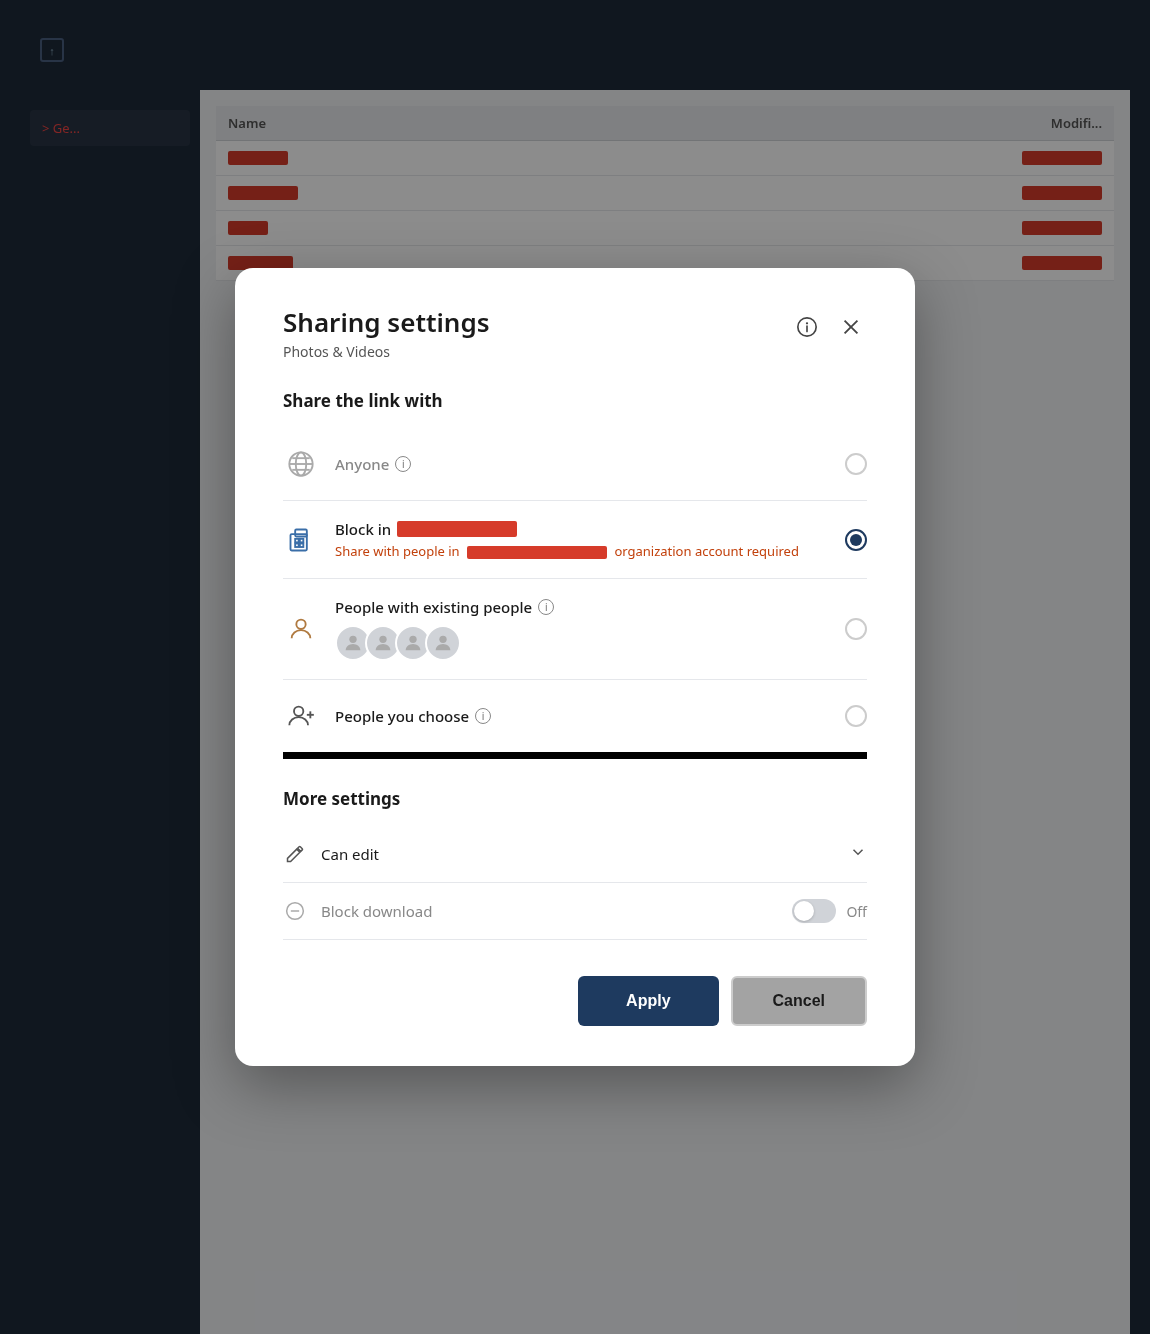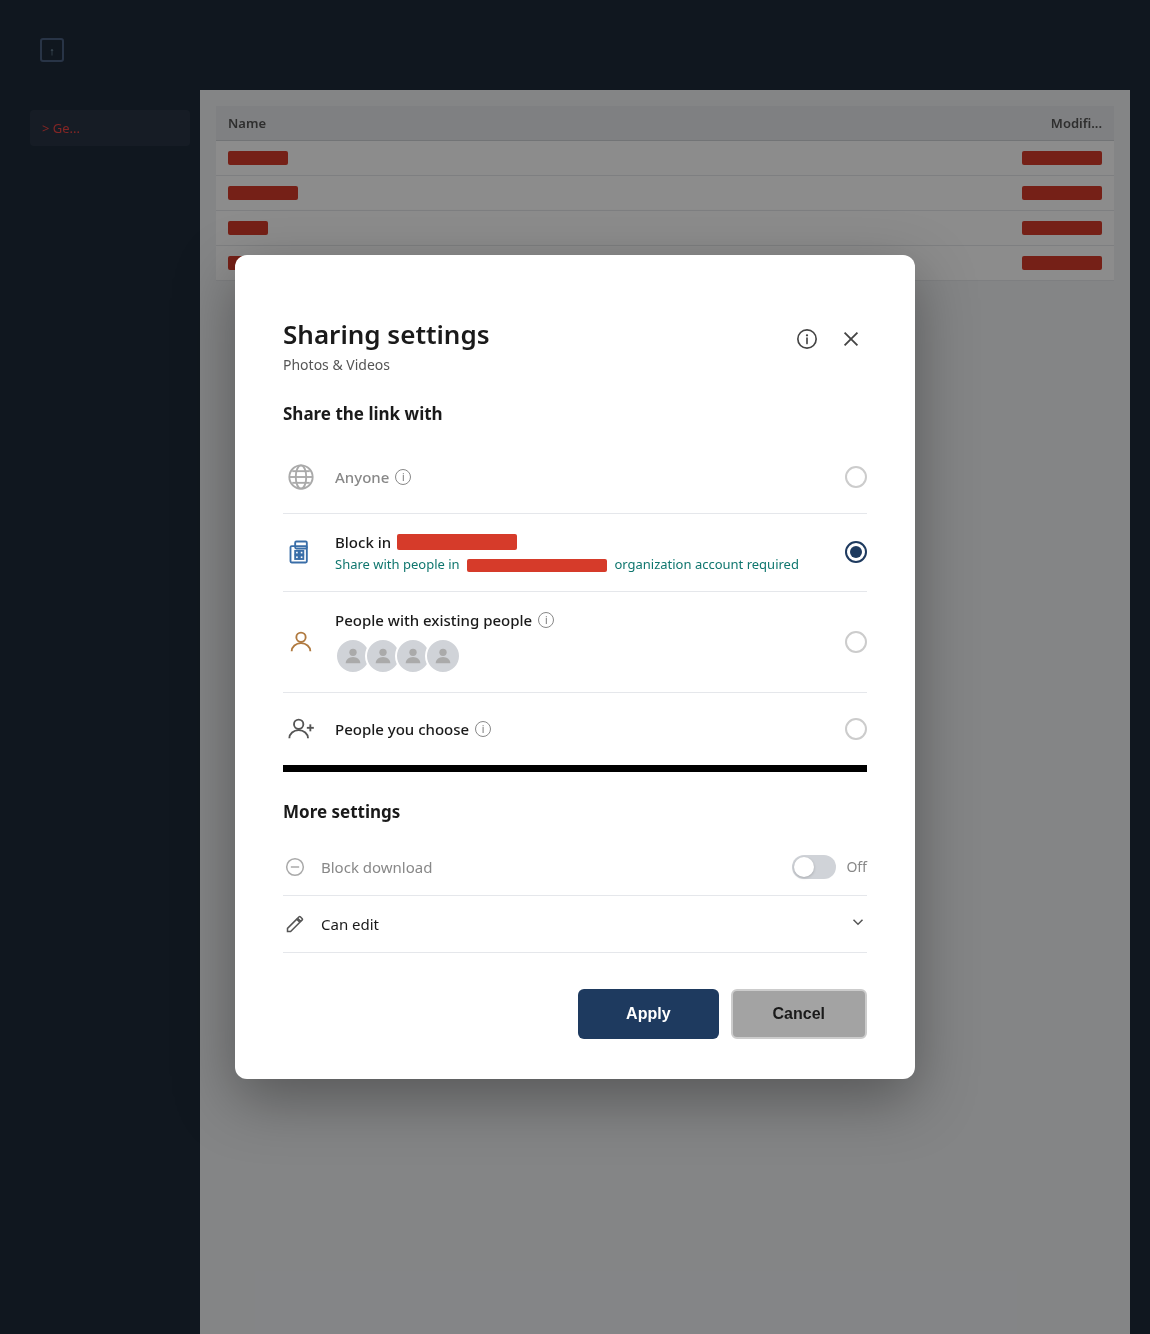--- a/index.html
+++ b/index.html
@@ -104,9 +104,9 @@
     
     .dialog {
       background: white;
-      border-radius: 12px;
+      border-radius: 18px;
       width: 680px;
-      padding: 64px 48px 40px 48px;
+      padding: 39px 48px 40px 48px;
       position: relative;
       box-shadow: 0 20px 60px rgba(0,0,0,0.35);
     }

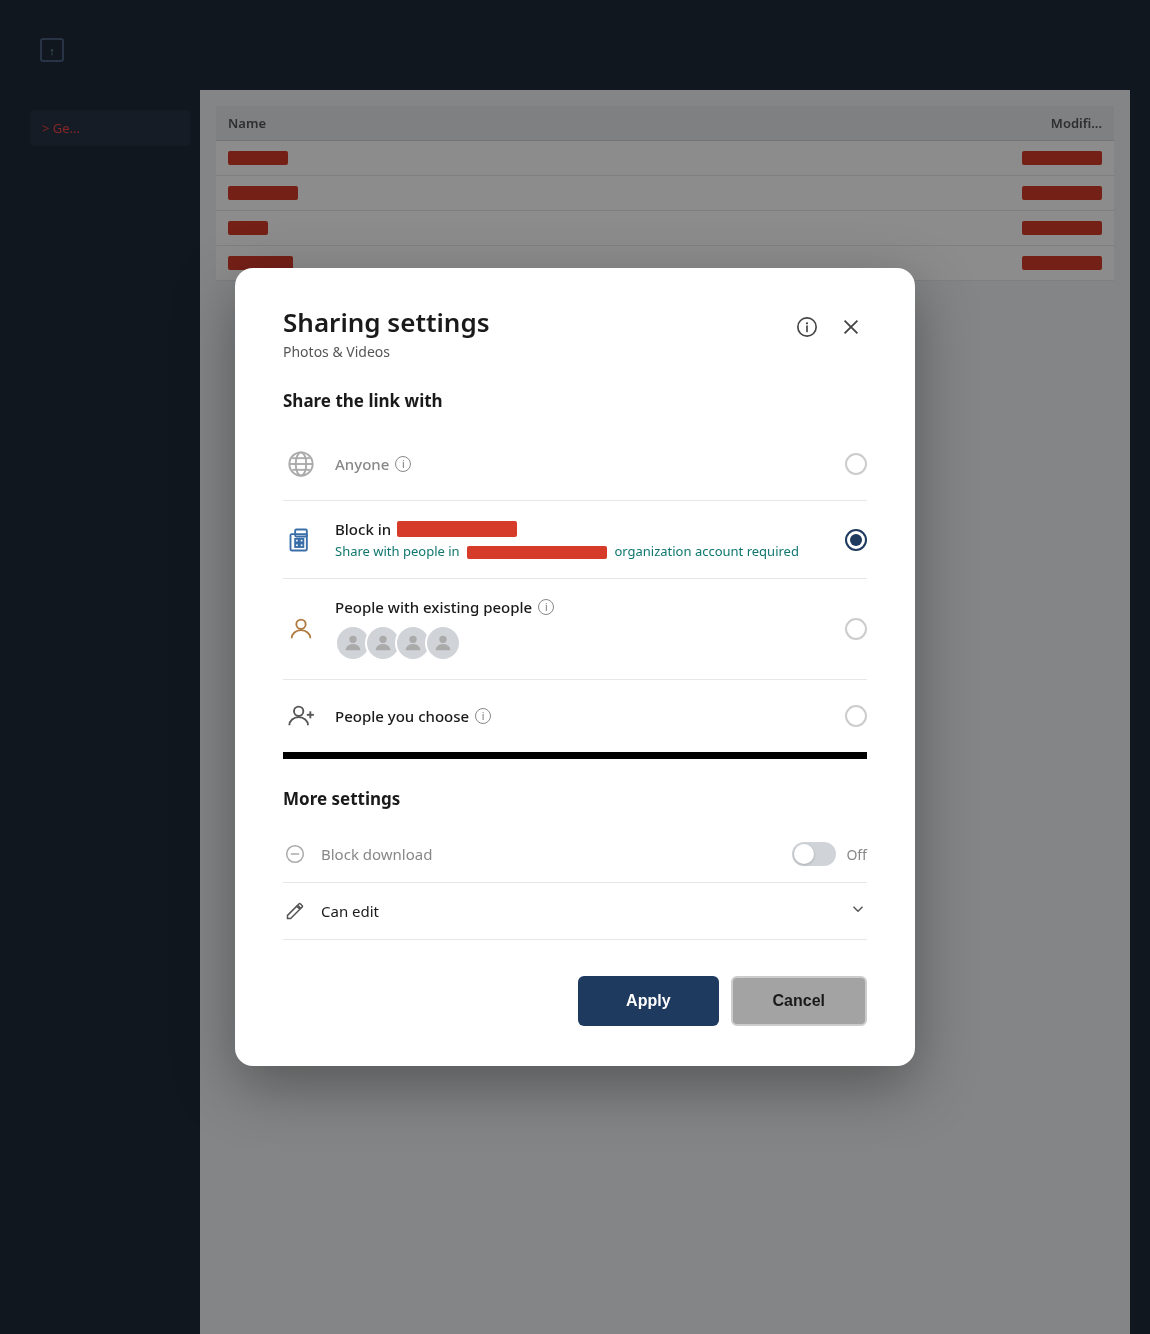--- a/index.html
+++ b/index.html
@@ -209,7 +209,7 @@
 
     .option-desc {
       font-size: 13px;
-      color: #0f766e;
+      color: #c2410c;
       margin-top: 3px;
       line-height: 1.4;
     }

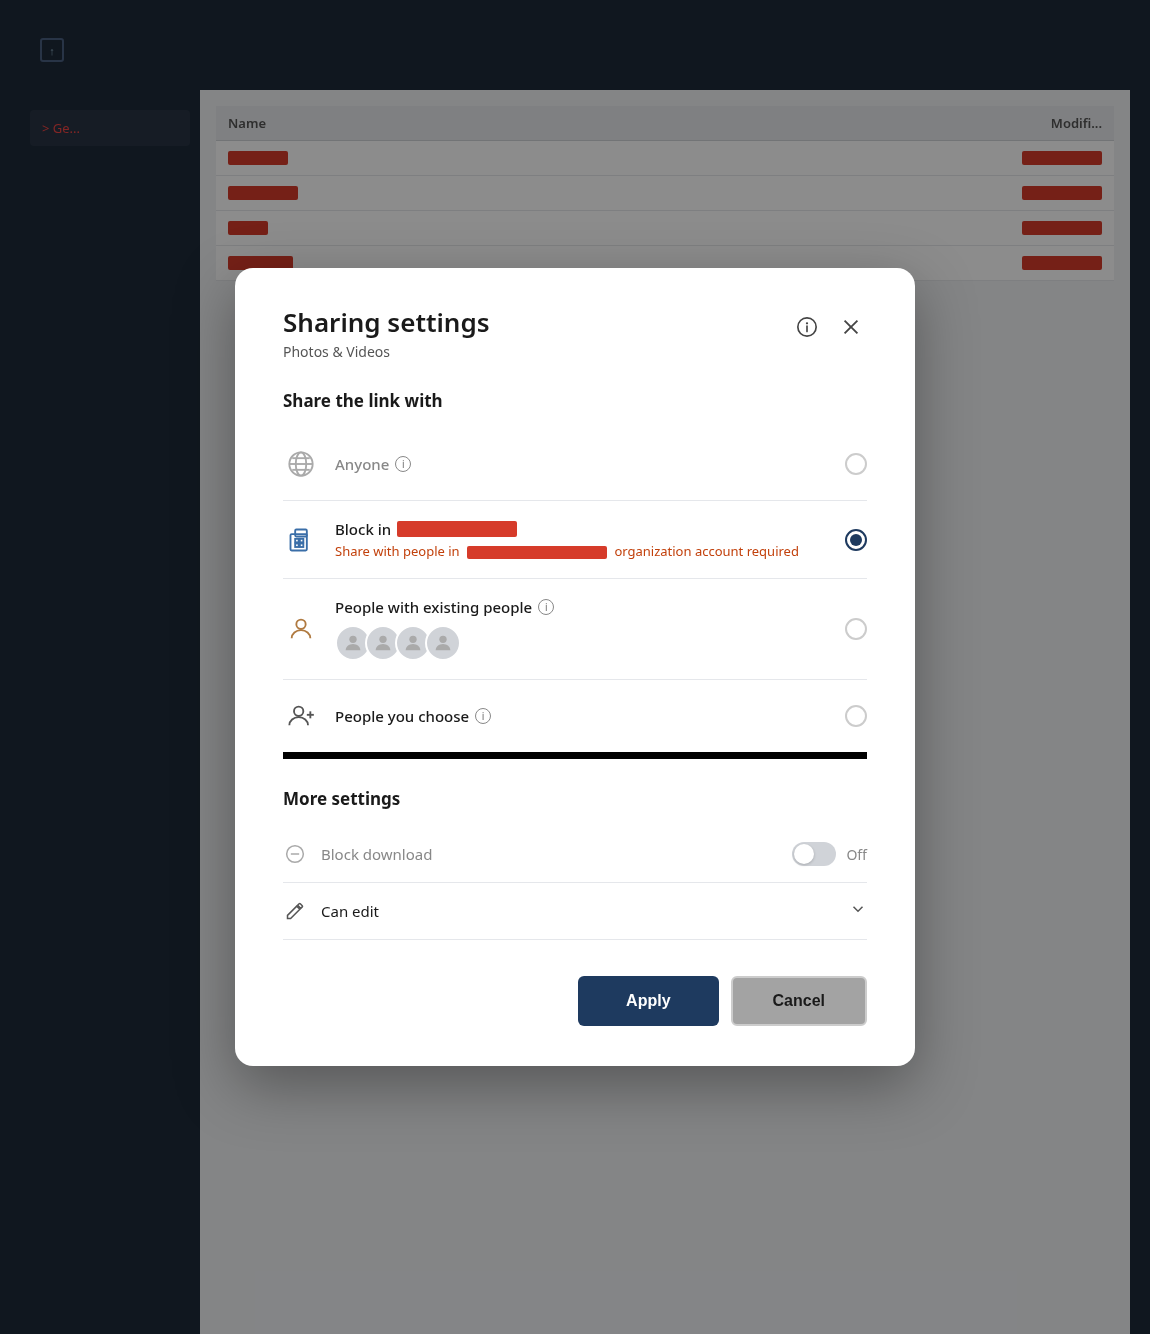--- a/index.html
+++ b/index.html
@@ -561,6 +561,21 @@
 
       <div class="settings-row">
         <div class="settings-row-icon">
+          <svg viewBox="0 0 24 24" width="20" height="20" fill="none" stroke="#555" stroke-width="1.8">
+            <path d="M3 17.25V21h3.75L17.81 9.94l-3.75-3.75L3 17.25z"></path>
+            <path d="M20.71 7.04a1 1 0 000-1.41l-2.34-2.34a1 1 0 00-1.41 0l-1.83 1.83 3.75 3.75 1.83-1.83z"></path>
+          </svg>
+        </div>
+        <div class="settings-row-label">Can edit</div>
+        <div class="dropdown-arrow">
+          <svg viewBox="0 0 24 24" width="18" height="18" fill="none" stroke="#555" stroke-width="2">
+            <polyline points="6 9 12 15 18 9"></polyline>
+          </svg>
+        </div>
+      </div>
+
+      <div class="settings-row">
+        <div class="settings-row-icon">
           <svg viewBox="0 0 24 24" width="20" height="20" fill="none" stroke="#aaa" stroke-width="1.8">
             <circle cx="12" cy="12" r="10"></circle>
             <line x1="7" y1="12" x2="17" y2="12"></line>
@@ -574,21 +589,6 @@
           <span class="toggle-label">Off</span>
         </div>
       </div>
-
-      <div class="settings-row">
-        <div class="settings-row-icon">
-          <svg viewBox="0 0 24 24" width="20" height="20" fill="none" stroke="#555" stroke-width="1.8">
-            <path d="M3 17.25V21h3.75L17.81 9.94l-3.75-3.75L3 17.25z"></path>
-            <path d="M20.71 7.04a1 1 0 000-1.41l-2.34-2.34a1 1 0 00-1.41 0l-1.83 1.83 3.75 3.75 1.83-1.83z"></path>
-          </svg>
-        </div>
-        <div class="settings-row-label">Can edit</div>
-        <div class="dropdown-arrow">
-          <svg viewBox="0 0 24 24" width="18" height="18" fill="none" stroke="#555" stroke-width="2">
-            <polyline points="6 9 12 15 18 9"></polyline>
-          </svg>
-        </div>
-      </div>
     </div>
 
     <div class="dialog-footer">

